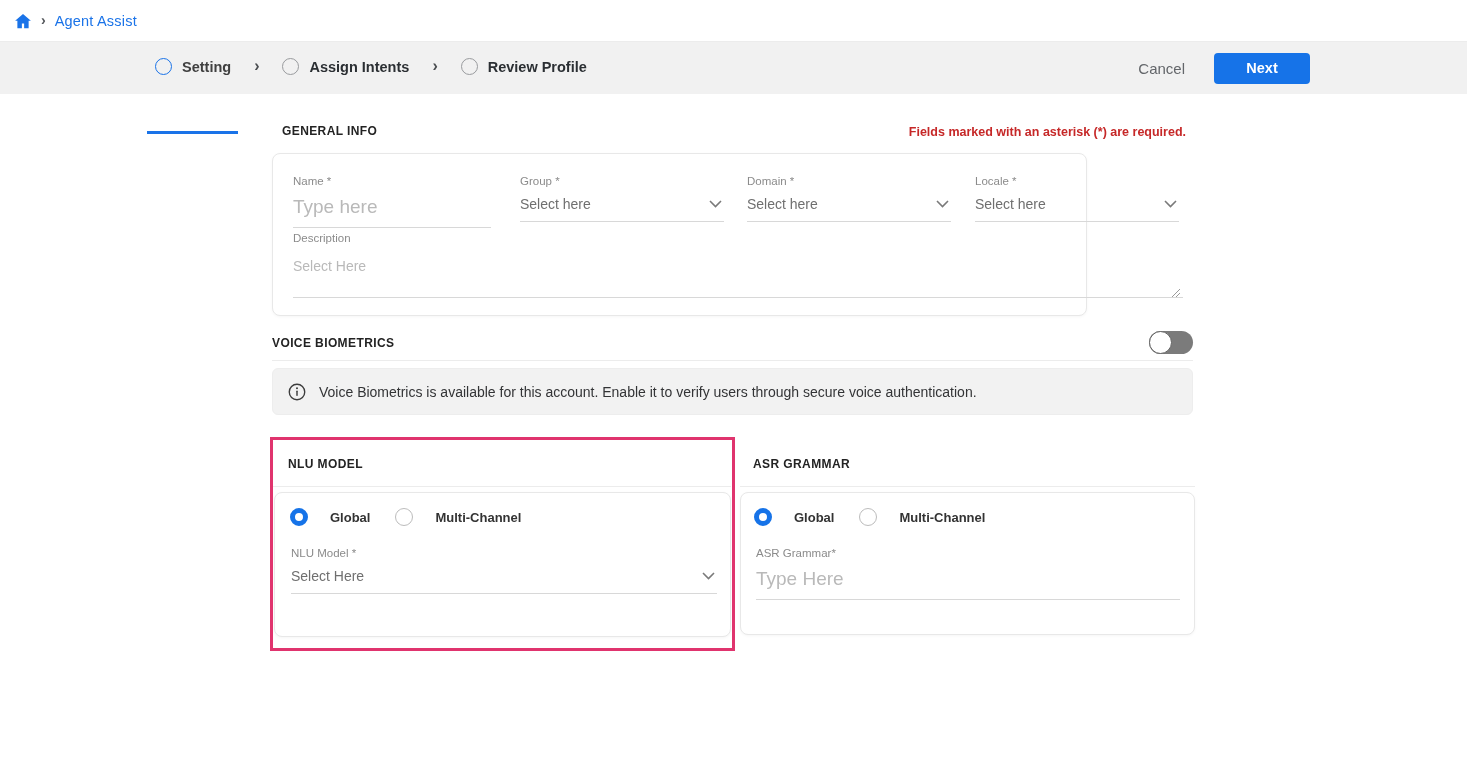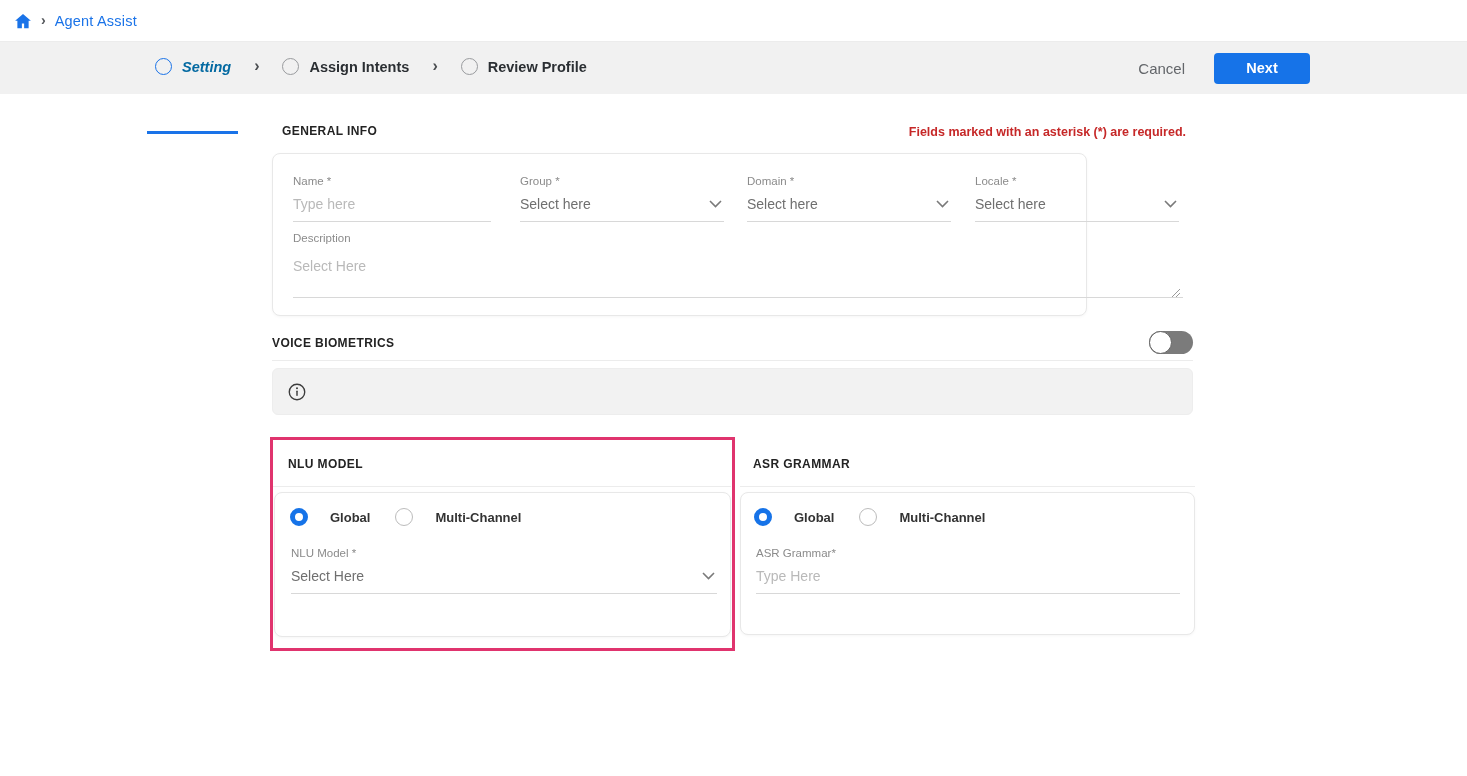--- a/index.html
+++ b/index.html
@@ -21,7 +21,7 @@
   .step-circle { width:17px; height:17px; border-radius:50%; border:1px solid #999b9e; background:transparent; }
   .step-label { color:#2b2f33; font-size:14.5px; font-weight:600; }
   .step.active .step-circle { border-color:#1a73e8; }
-  .step.active .step-label { color:#0369a1;font-style:italic; }
+  .step.active .step-label { color:#404040; }
   .step-sep { color:#4a4d50; font-size:16px; font-weight:600; padding-bottom:2px; }
   .step-underline { position:absolute; left:147px; top:89px; width:91px; height:3px; background:#1a73e8; }
   .actions { position:absolute; right:0; top:0; height:52px; display:flex; align-items:center; }

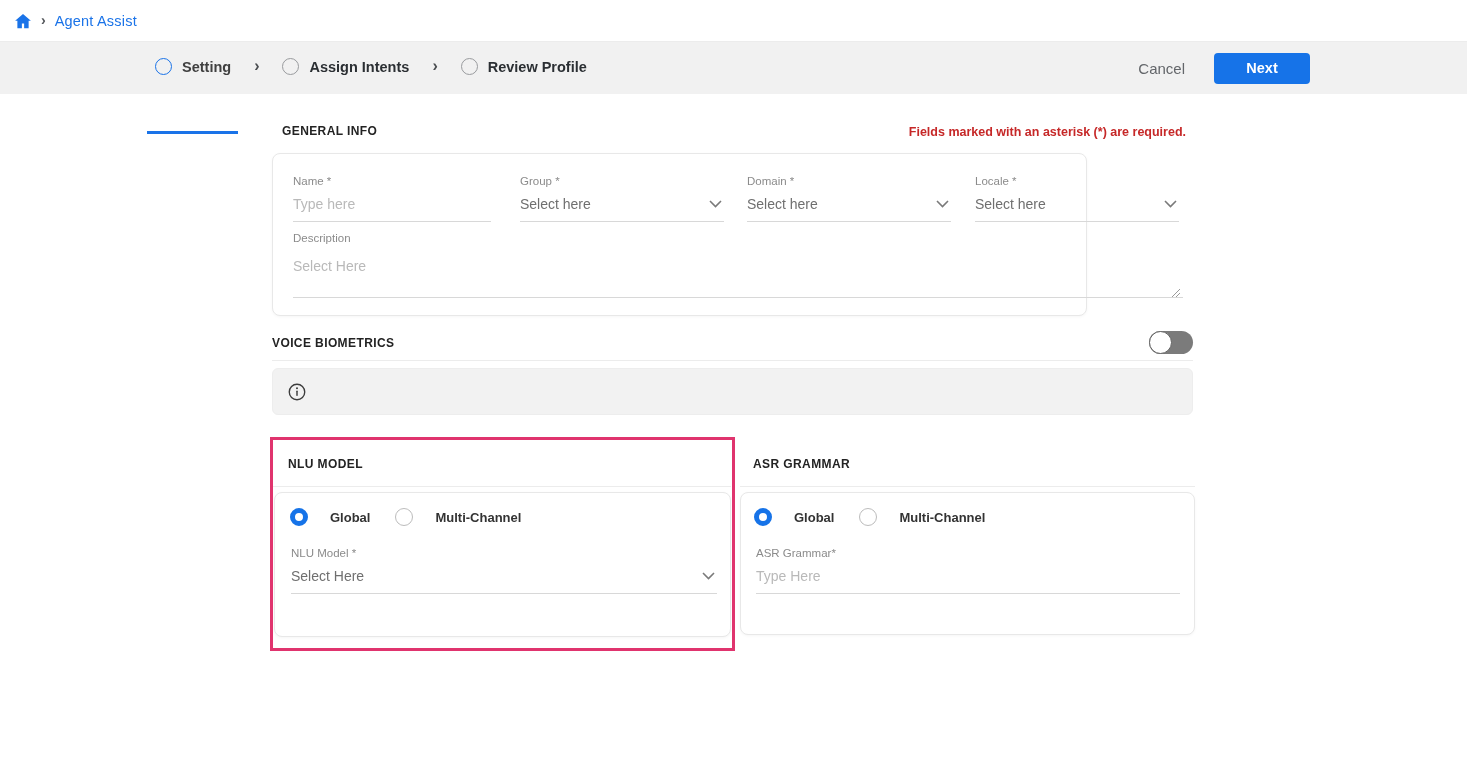--- a/index.html
+++ b/index.html
@@ -48,7 +48,7 @@
   .fld { position:absolute; }
   .fld-label { display:block; font-size:11.5px; color:#8b8b8b; margin-bottom:8px; }
   .fld-input { width:100%; border:none; border-bottom:1px solid #d8d8d8; background:transparent;
-    font-size:14px; color:#333; padding:1px 0 9px; font-family:inherit; outline:none; }
+    font-size:19px; color:#333; padding:1px 0 9px; font-family:inherit; outline:none; }
   .fld-input::placeholder { color:#b9b9b9; }
   .fld-select { display:flex; justify-content:space-between; align-items:center; cursor:pointer;
     border-bottom:1px solid #d8d8d8; padding:1px 0 9px; font-size:14px; color:#6f6f6f; }

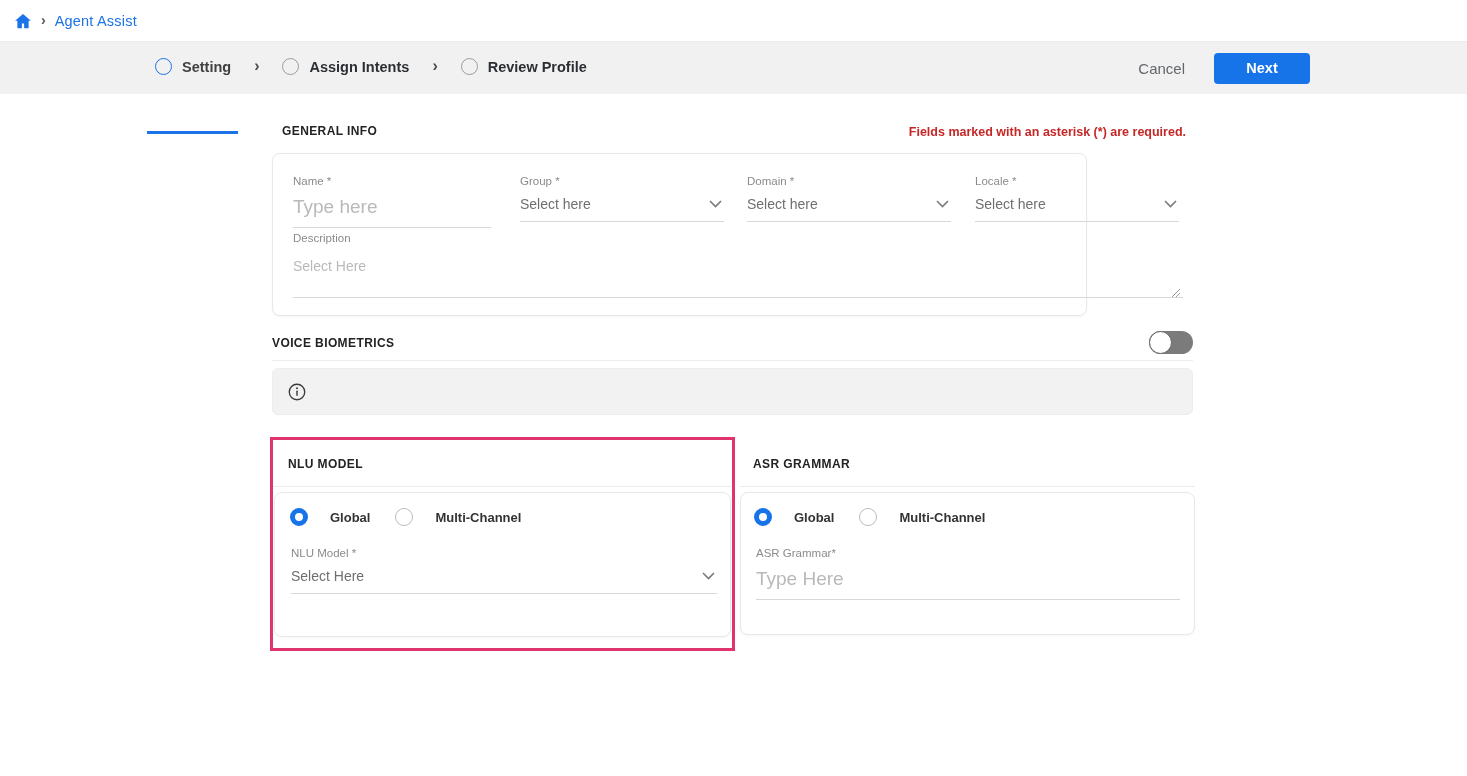--- a/index.html
+++ b/index.html
@@ -199,6 +199,7 @@
         <rect x="9.2" y="8.3" width="1.6" height="6.2" rx="0.8" fill="#3c3c3c"></rect>
       </svg>
     </span>
+    <span class="info-text">Voice Biometrics is available for this account. Enable it to verify users through secure voice authentication.</span>
   </div>
 
   <div class="sec-heading" id="h-nlu">NLU MODEL</div>

